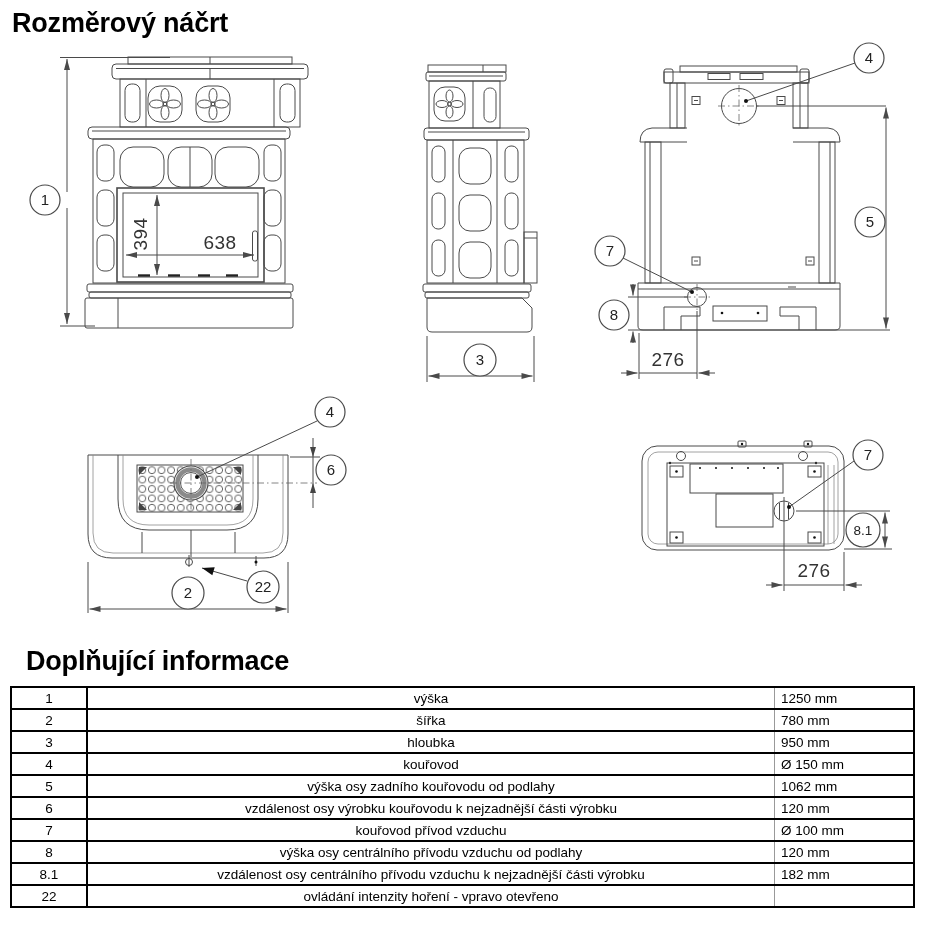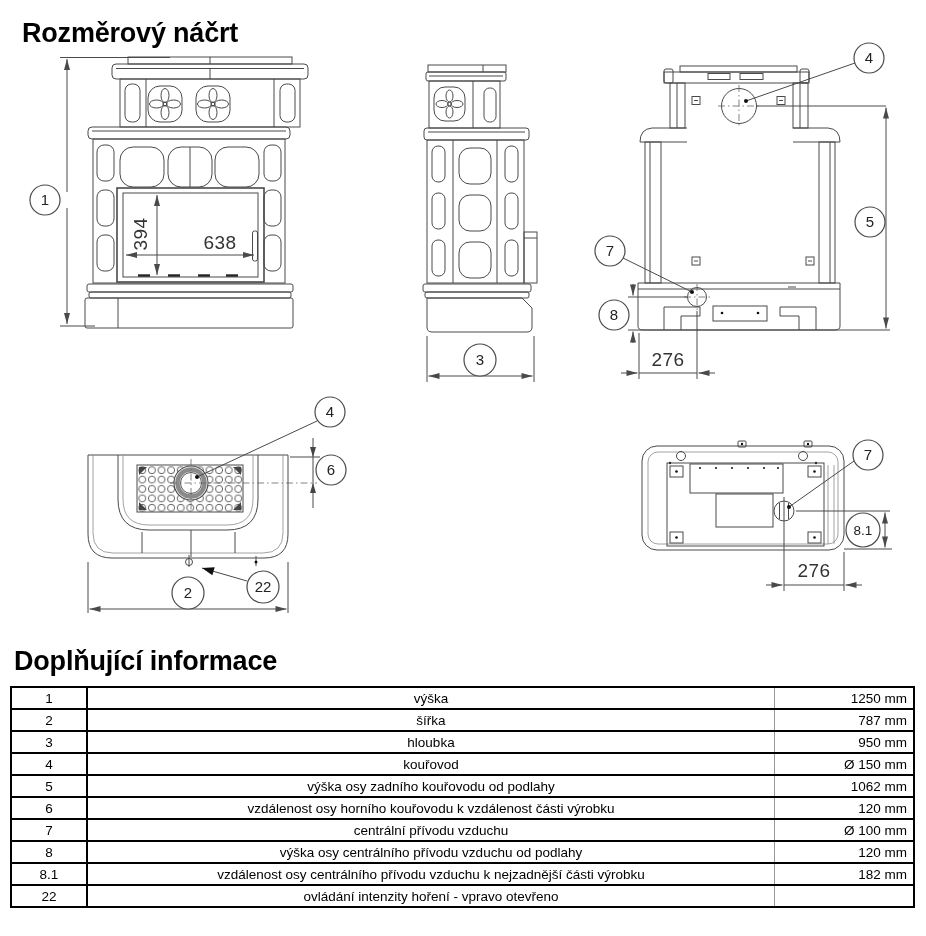--- a/index.html
+++ b/index.html
@@ -9,7 +9,7 @@
   }
   .page-title {
     position:absolute; left:10px; top:6px; font-size:27px; font-weight:bold;
-    letter-spacing:-0.2px; margin:12px;
+    letter-spacing:-0.2px; margin:2px;
   }
   .info-title {
     position:absolute; left:14px; top:646px; font-size:27px; font-weight:bold;

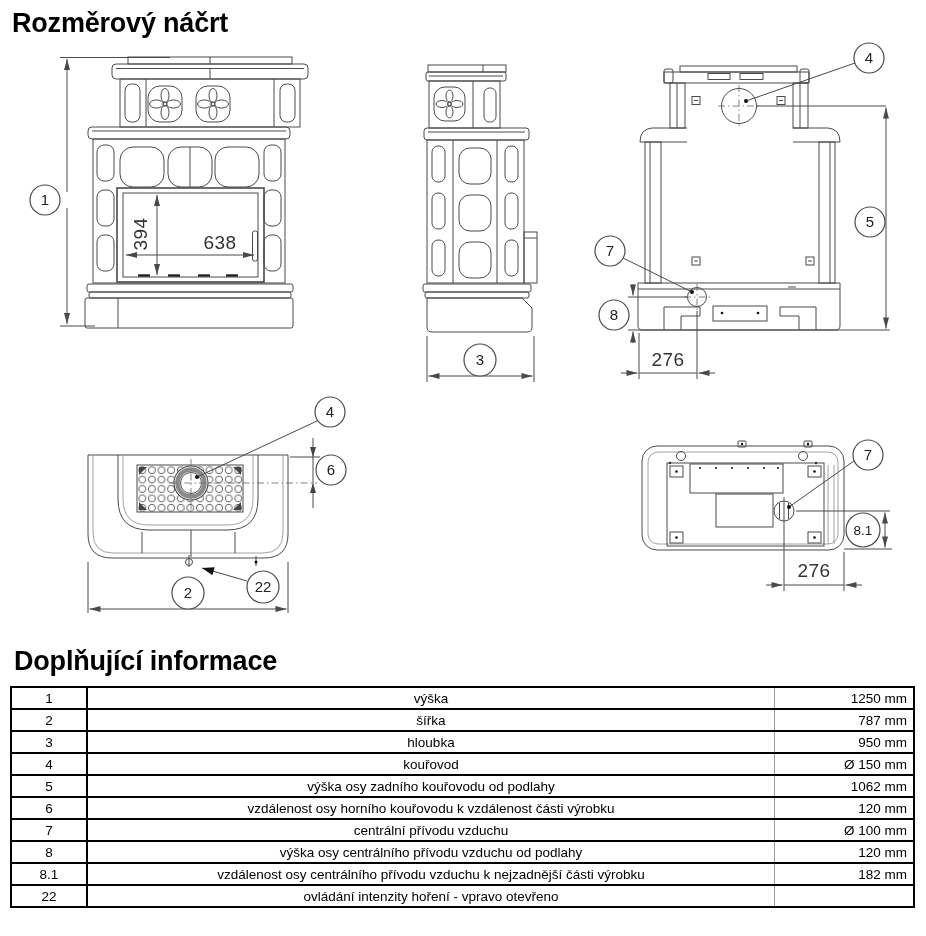--- a/index.html
+++ b/index.html
@@ -12,7 +12,7 @@
     letter-spacing:-0.2px; margin:2px;
   }
   .info-title {
-    position:absolute; left:14px; top:646px; font-size:27px; font-weight:bold;
+    position:absolute; left:26px; top:646px; font-size:27px; font-weight:bold;
     letter-spacing:-0.2px; margin:0;
   }
   svg.drawing { position:absolute; left:0; top:0; }

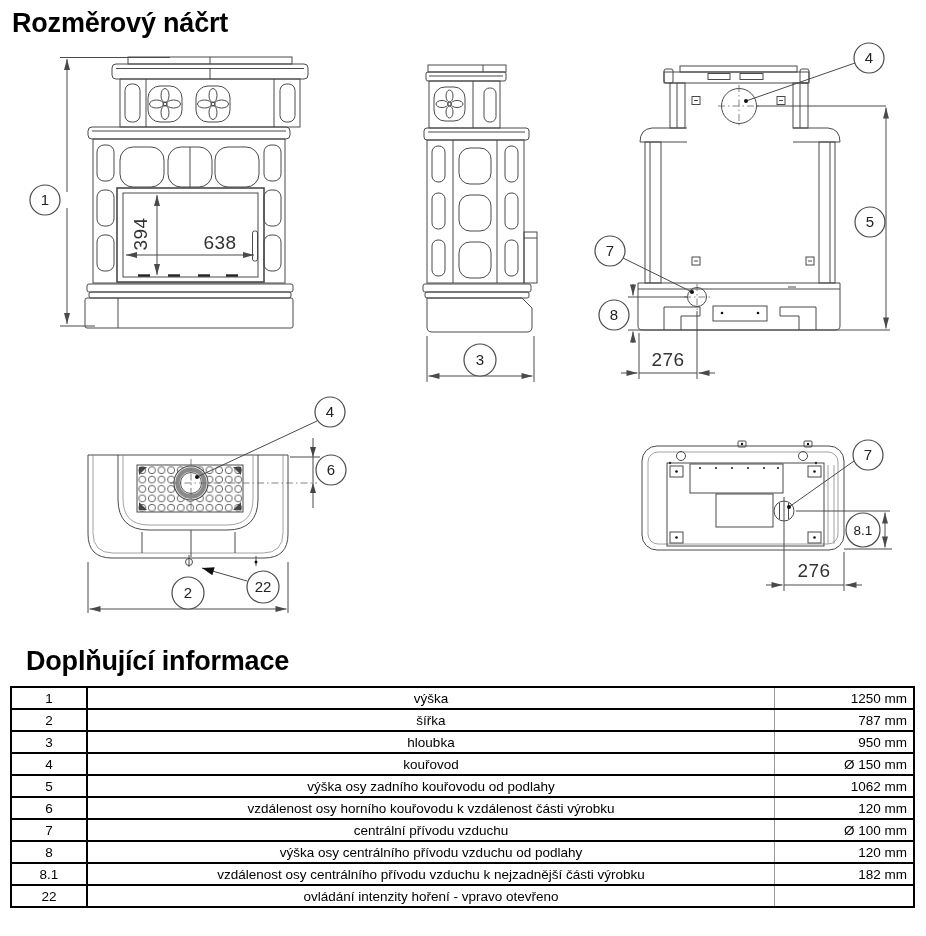--- a/index.html
+++ b/index.html
@@ -39,7 +39,7 @@
   }
   table.info-table td.c-num  { width:62px; text-align:center; border-left:2px solid #000; border-right:2px solid #000; }
   table.info-table td.c-desc { width:674px; text-align:center; }
-  table.info-table td.c-val  { width:126px; text-align:right; border-left:1px solid #999; border-right:2px solid #000; }
+  table.info-table td.c-val  { width:126px; text-align:left; border-left:1px solid #999; border-right:2px solid #000; }
 </style>
 </head>
 <body>

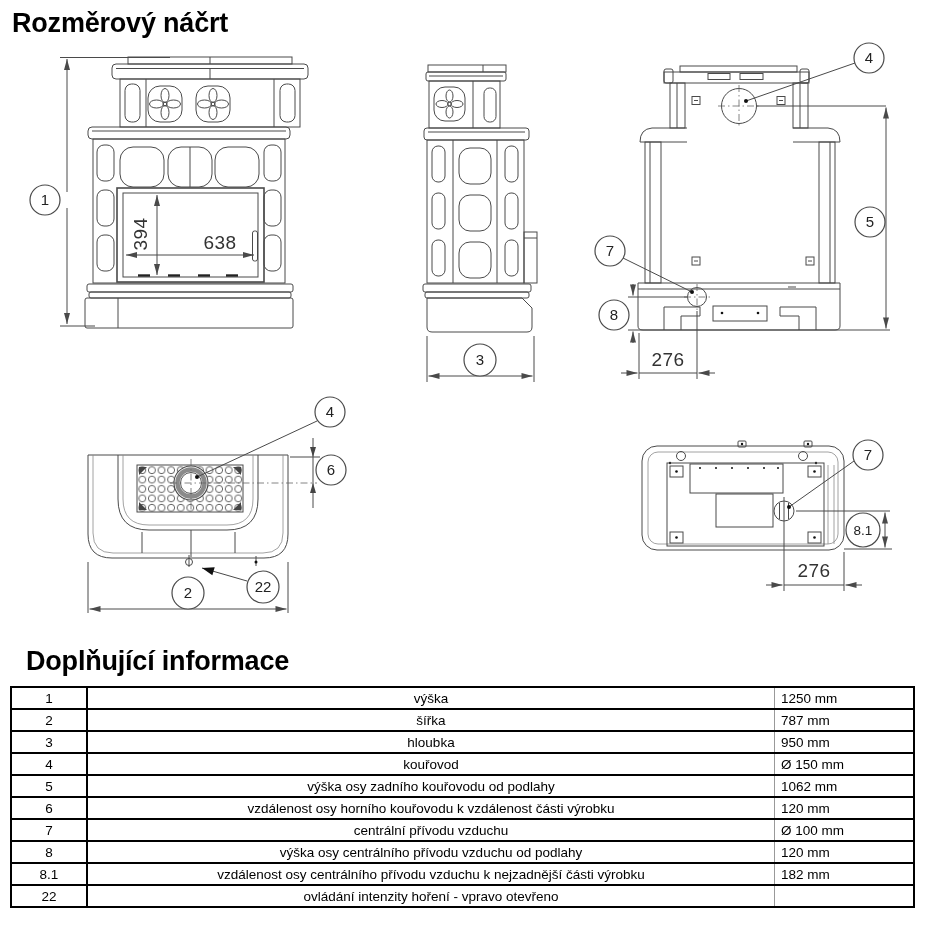--- a/index.html
+++ b/index.html
@@ -378,7 +378,7 @@
     <tr>
       <td class="c-num">2</td>
       <td class="c-desc">šířka</td>
-      <td class="c-val">787 mm</td>
+      <td class="c-val">780 mm</td>
     </tr>
     <tr>
       <td class="c-num">3</td>

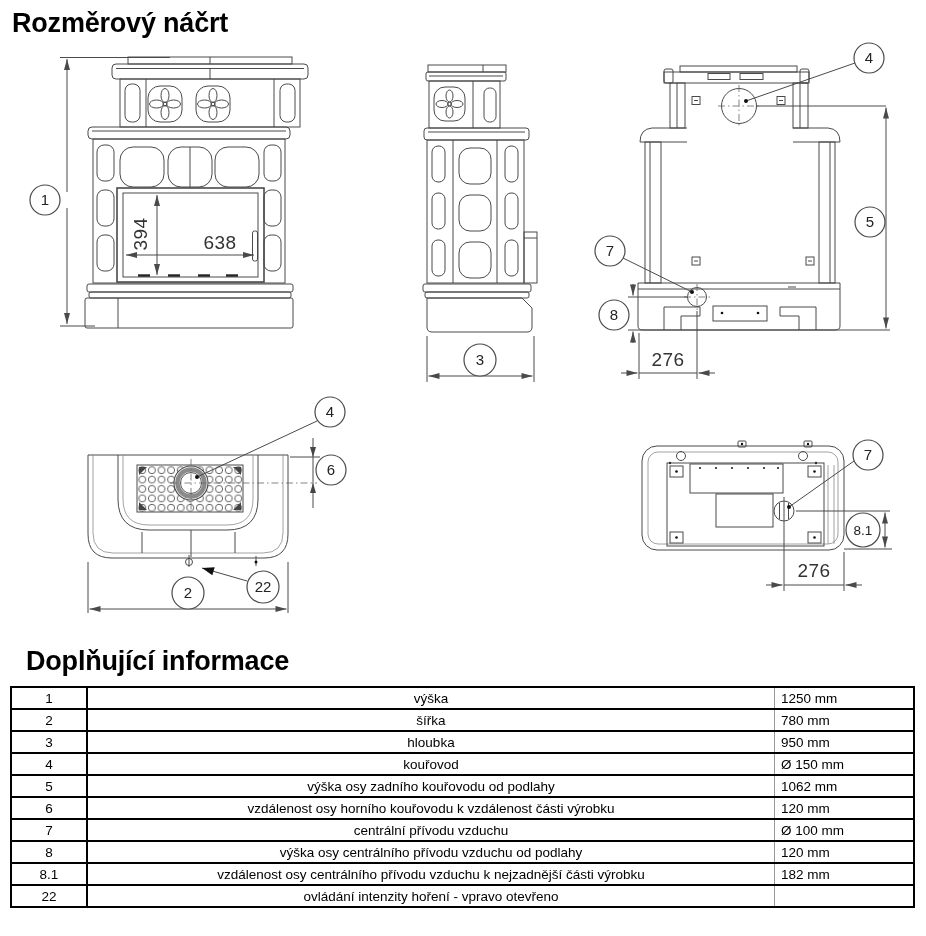--- a/index.html
+++ b/index.html
@@ -397,7 +397,7 @@
     </tr>
     <tr>
       <td class="c-num">6</td>
-      <td class="c-desc">vzdálenost osy horního kouřovodu k vzdálenost části výrobku</td>
+      <td class="c-desc">vzdálenost osy výrobku kouřovodu k nejzadnější části výrobku</td>
       <td class="c-val">120 mm</td>
     </tr>
     <tr>

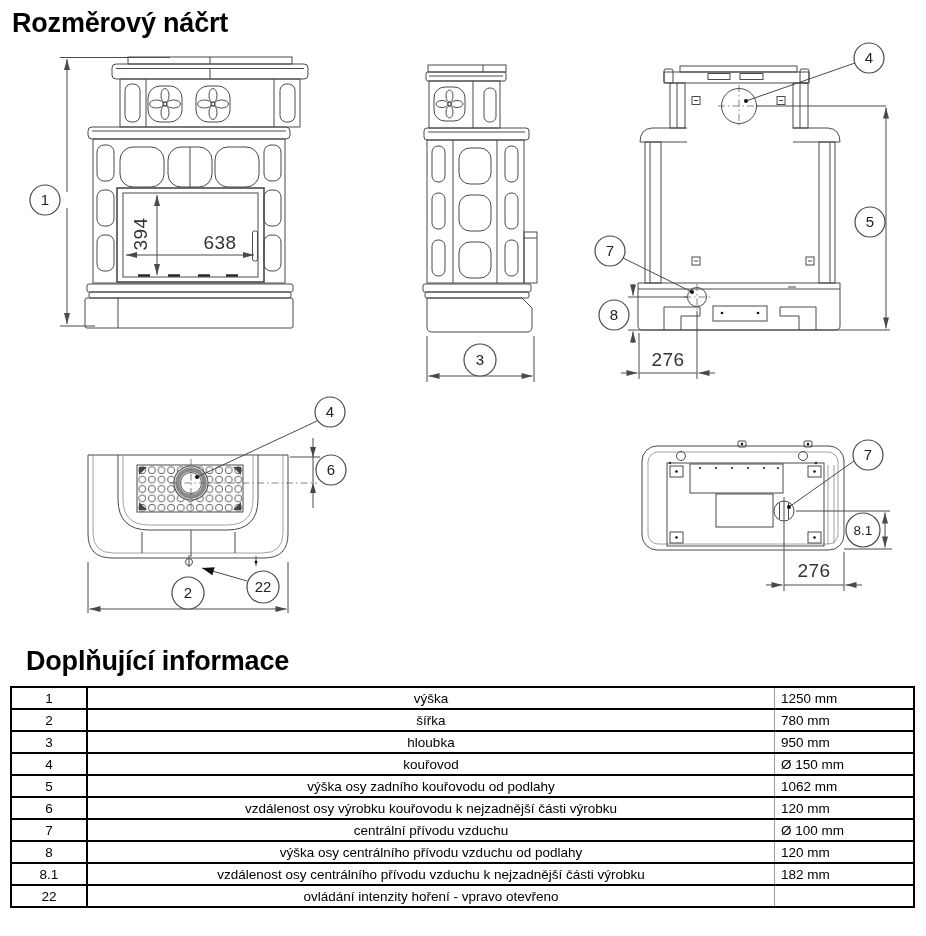--- a/index.html
+++ b/index.html
@@ -402,7 +402,7 @@
     </tr>
     <tr>
       <td class="c-num">7</td>
-      <td class="c-desc">centrální přívodu vzduchu</td>
+      <td class="c-desc">kouřovod přívod vzduchu</td>
       <td class="c-val">Ø 100 mm</td>
     </tr>
     <tr>

